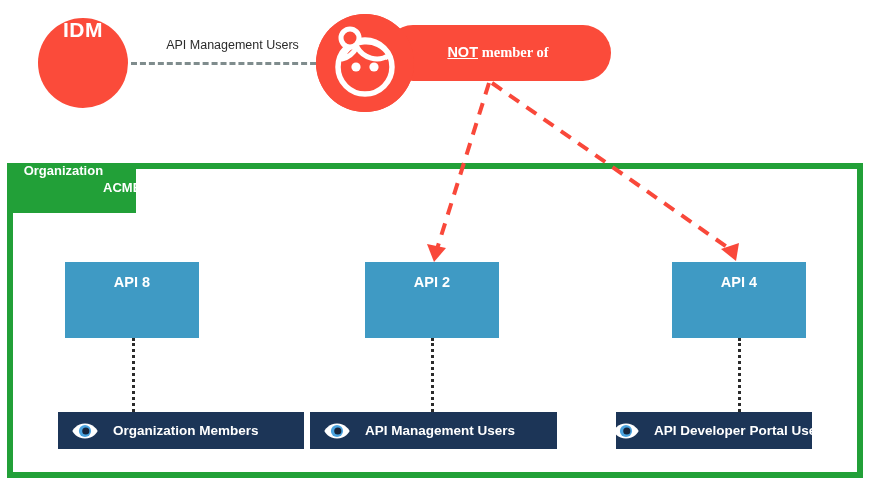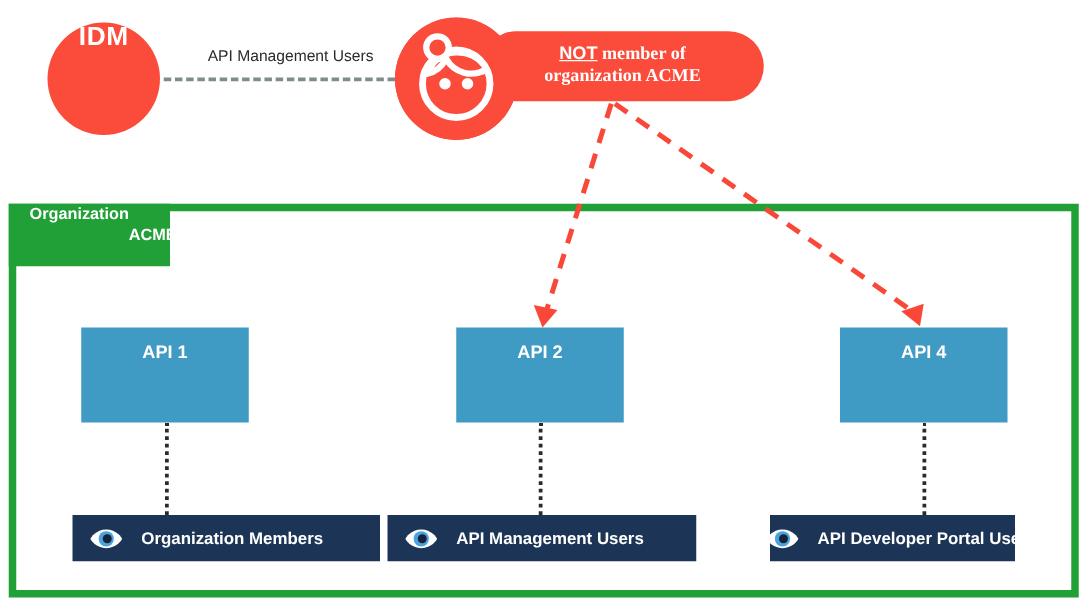--- a/index.html
+++ b/index.html
@@ -182,7 +182,6 @@
   <div class="abs" id="not-member-pill">
     <div class="pill-text">
       <span class="emph">NOT</span><span class="normal"> member of</span><br>
-      <span class="normal">organization ACME</span>
     </div>
   </div>
 

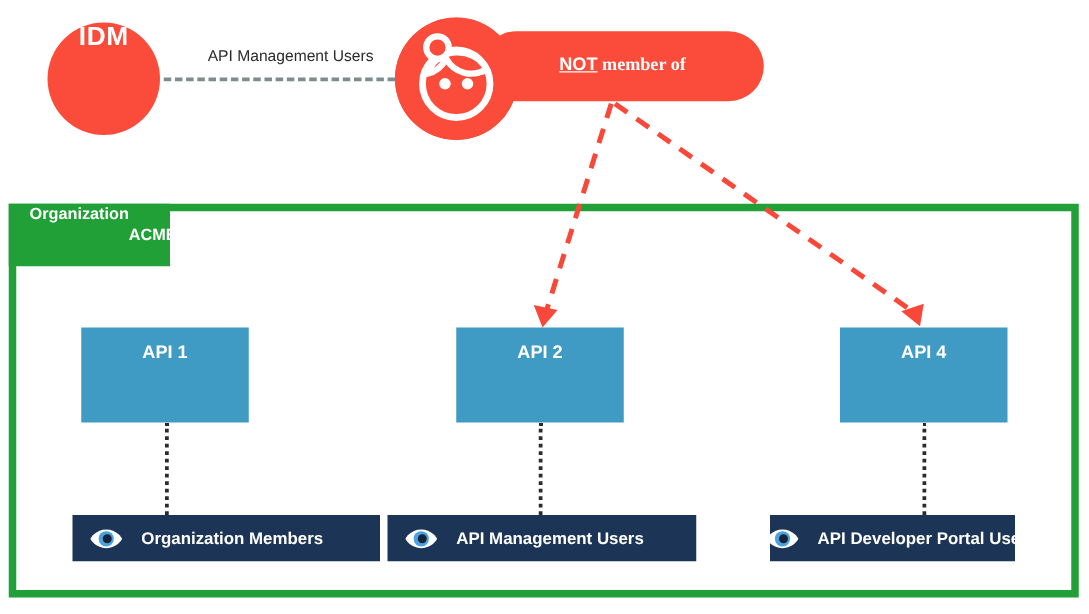--- a/index.html
+++ b/index.html
@@ -208,7 +208,7 @@
   </div>
 
   <div class="abs api-box" id="api-box-1">
-    <span>API 1</span>
+    <span>API 8</span>
   </div>
   <div class="abs api-box" id="api-box-2">
     <span>API 2</span>

